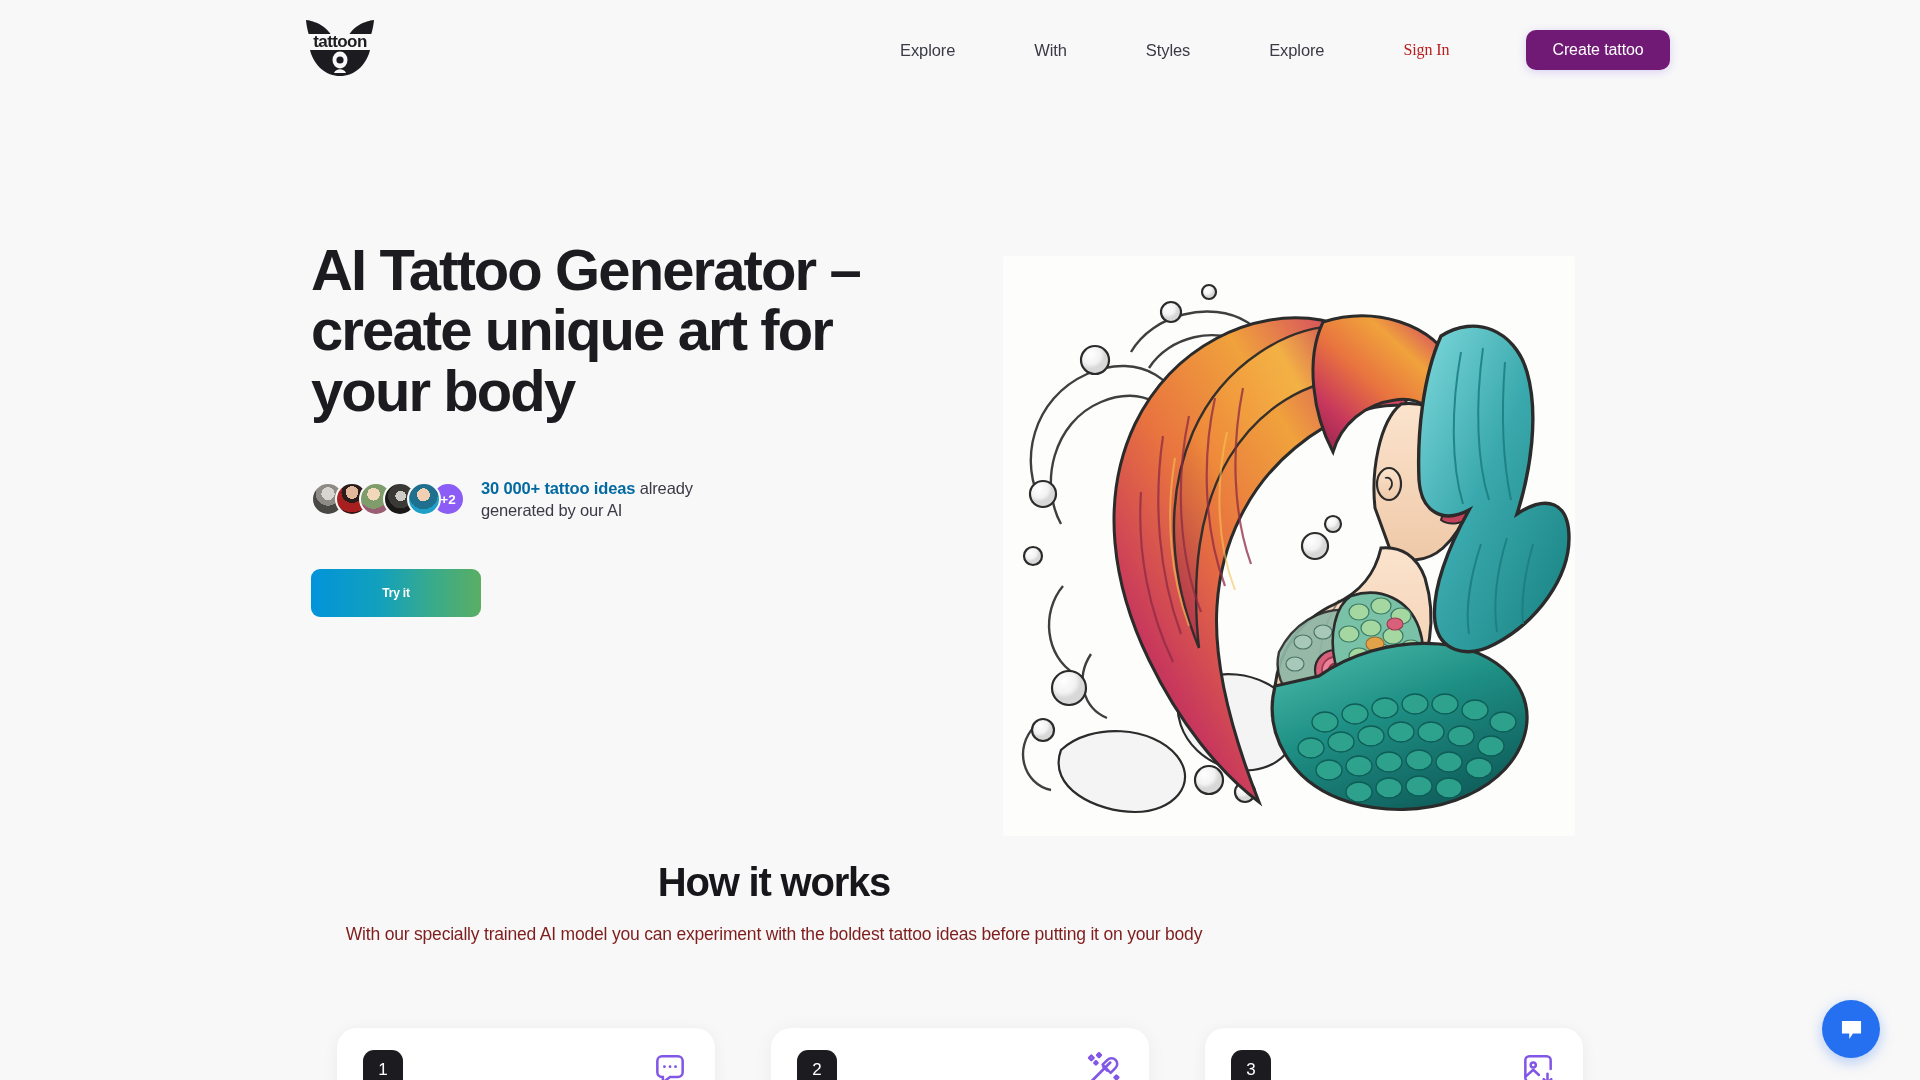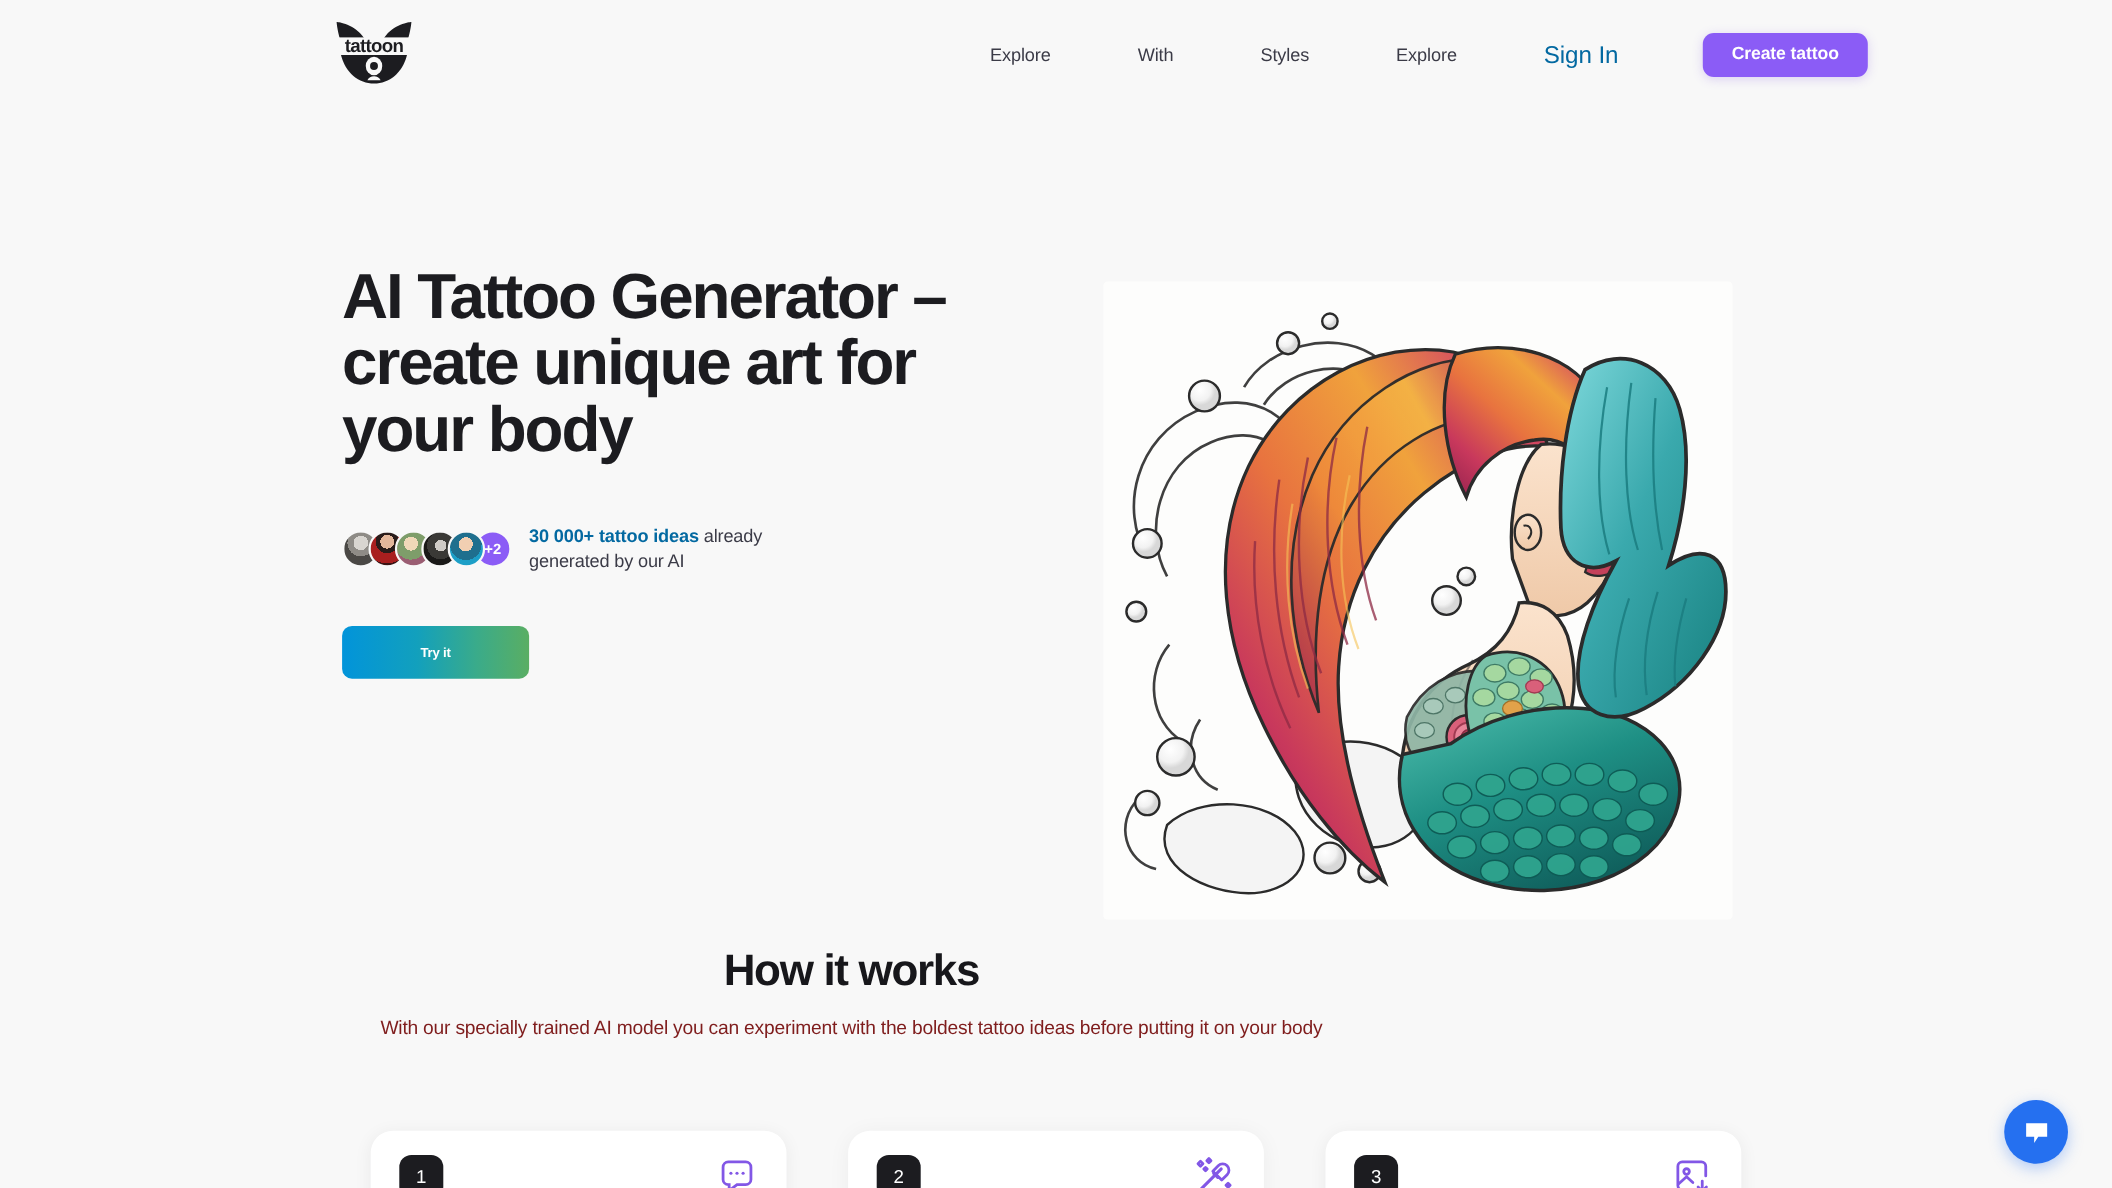--- a/index.html
+++ b/index.html
@@ -32,8 +32,8 @@
   }
   .nav-link:last-of-type { margin-right:0; }
   .nav-signin {
-    font-size:22px; color:#0369a1; letter-spacing:-0.1px;
-    cursor:pointer; white-space:nowrap; margin-left:0;
+    font-size:16px; color:#b91c1c; letter-spacing:-0.1px;
+    cursor:pointer; white-space:nowrap; margin-left:0;font-family:Liberation Serif, serif;
   }
   .cta-header {
     margin-left:62px;

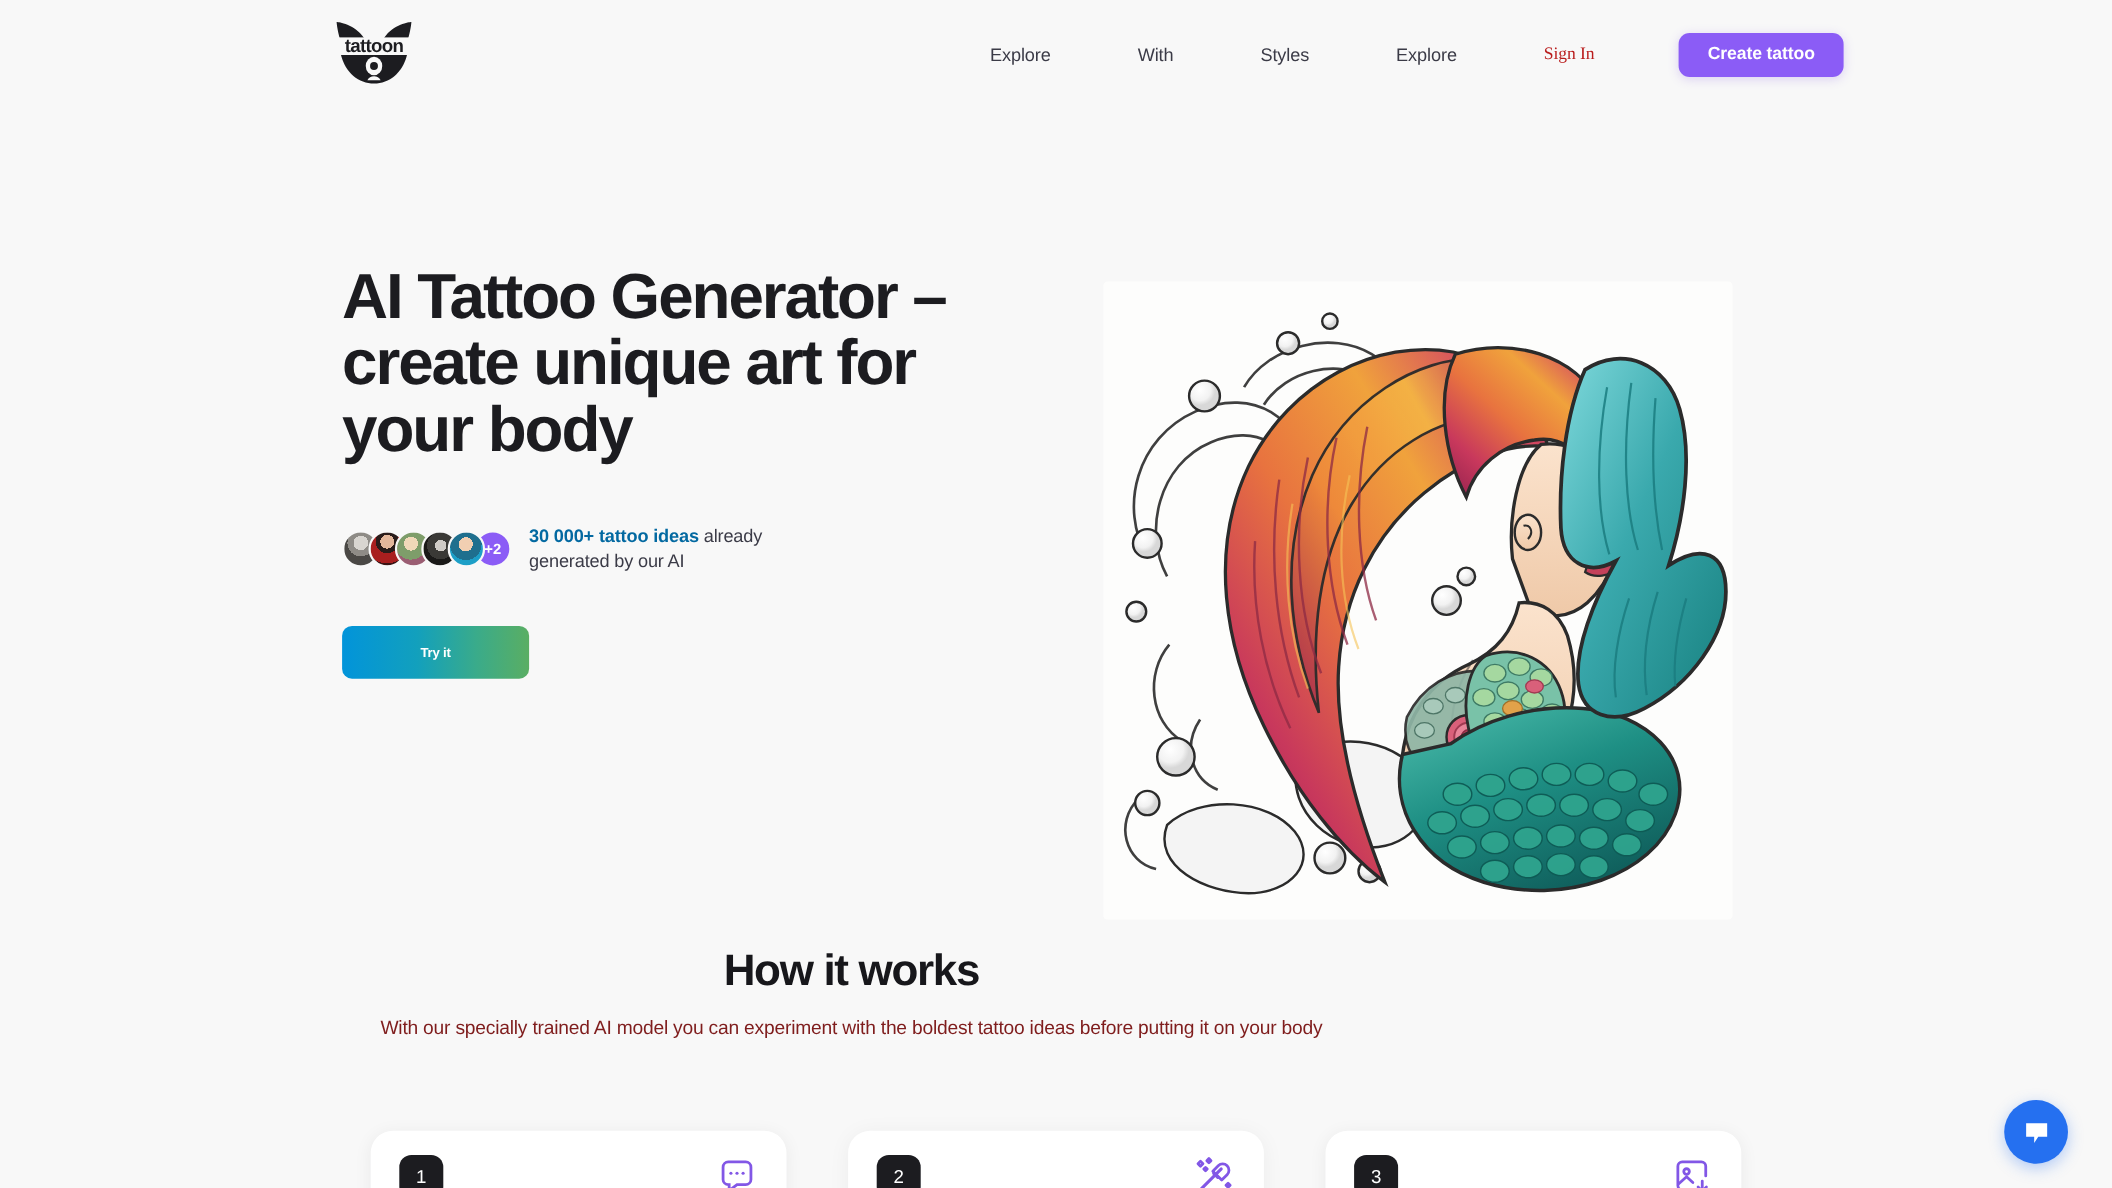--- a/index.html
+++ b/index.html
@@ -37,8 +37,8 @@
   }
   .cta-header {
     margin-left:62px;
-    background:#8b5cf6; color:#fff;
-    font-size:16px; font-weight:700; letter-spacing:-0.1px;
+    background:#701a75; color:#fff;
+    font-size:16px; font-weight:400; letter-spacing:-0.1px;
     border:none; border-radius:10px;
     padding:0 26px; height:40px; line-height:40px;
     cursor:pointer; white-space:nowrap;

